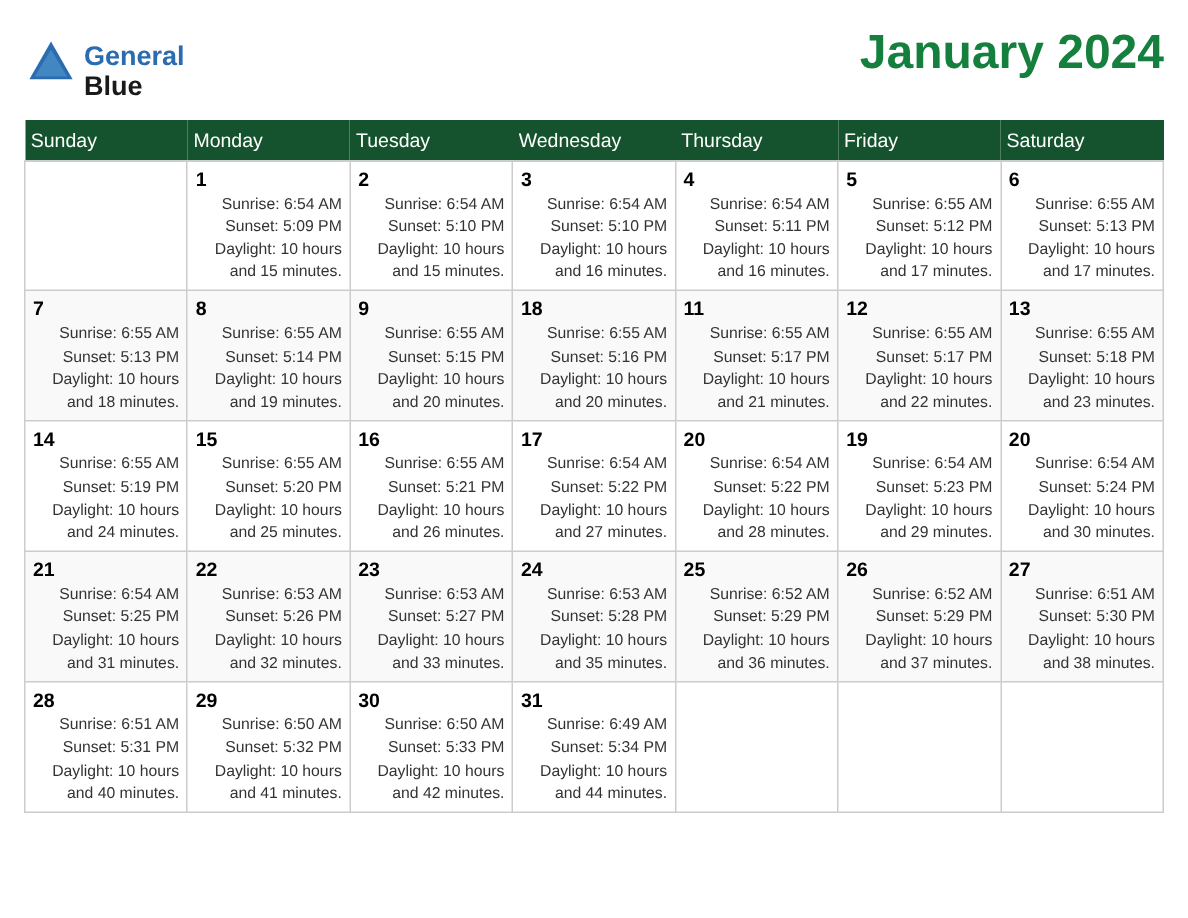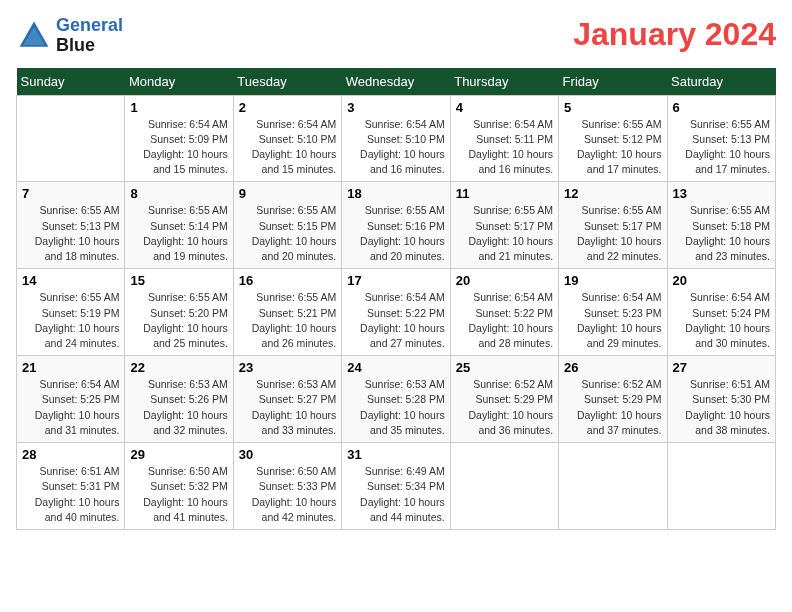--- a/index.html
+++ b/index.html
@@ -26,6 +26,7 @@
       font-weight: bold;
       color: #1a1a1a;
       line-height: 1.1;
+      margin-top: 12px;
     }
     .logo-text span {
       color: #2b6cb0;

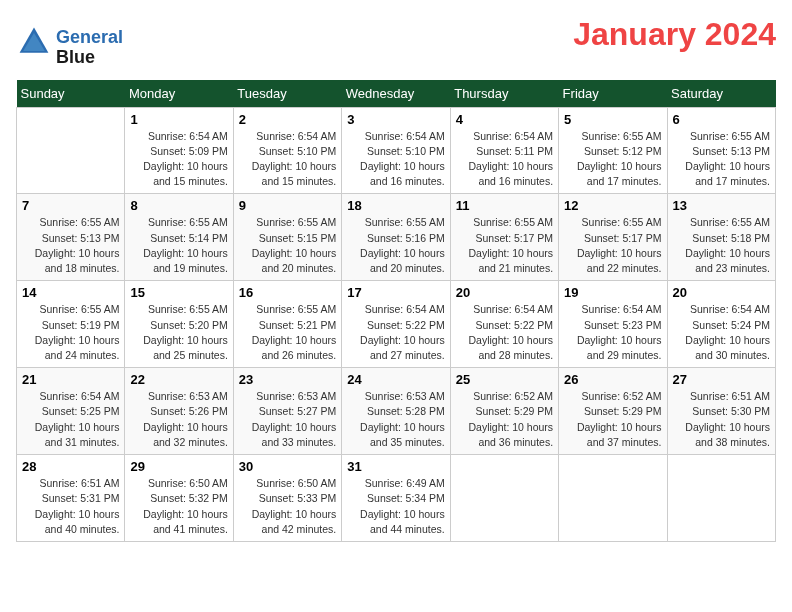--- a/index.html
+++ b/index.html
@@ -41,7 +41,7 @@
     .month-title {
       font-size: 32px;
       font-weight: bold;
-      color: #ef4444;
+      color: #15803d;
     }
     .location-title {
       font-size: 15px;

